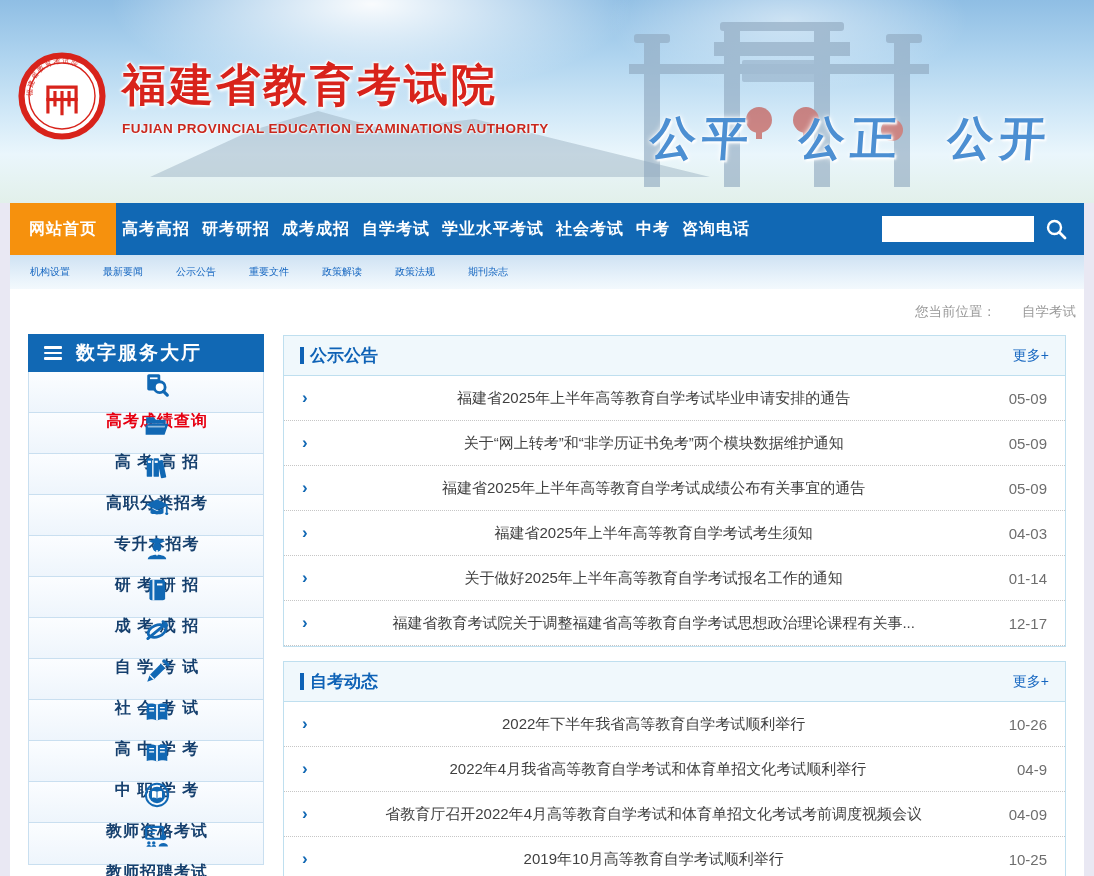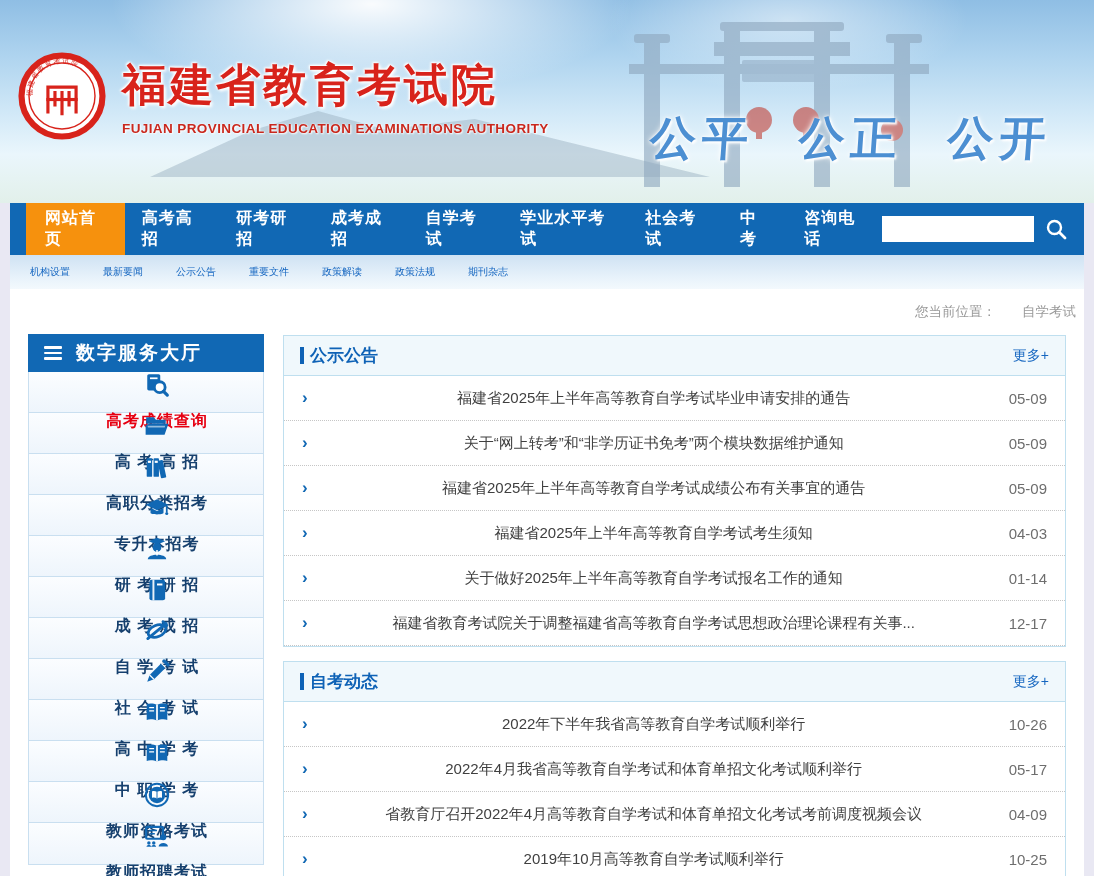--- a/index.html
+++ b/index.html
@@ -49,7 +49,7 @@
     display:flex; align-items:center; padding:0 17px; color:#fff;
     font-size:16px; font-weight:bold; letter-spacing:1px; cursor:pointer;
   }
-  .nav-item.active{ background:#F6910D; padding:0 19px;margin-left:16px; }
+  .nav-item.active{ background:#F6910D; padding:0 19px; }
   .nav-spacer{ flex:1; }
   .nav-search{ display:flex; align-items:center; gap:10px; padding-right:16px; }
   .nav-search input{

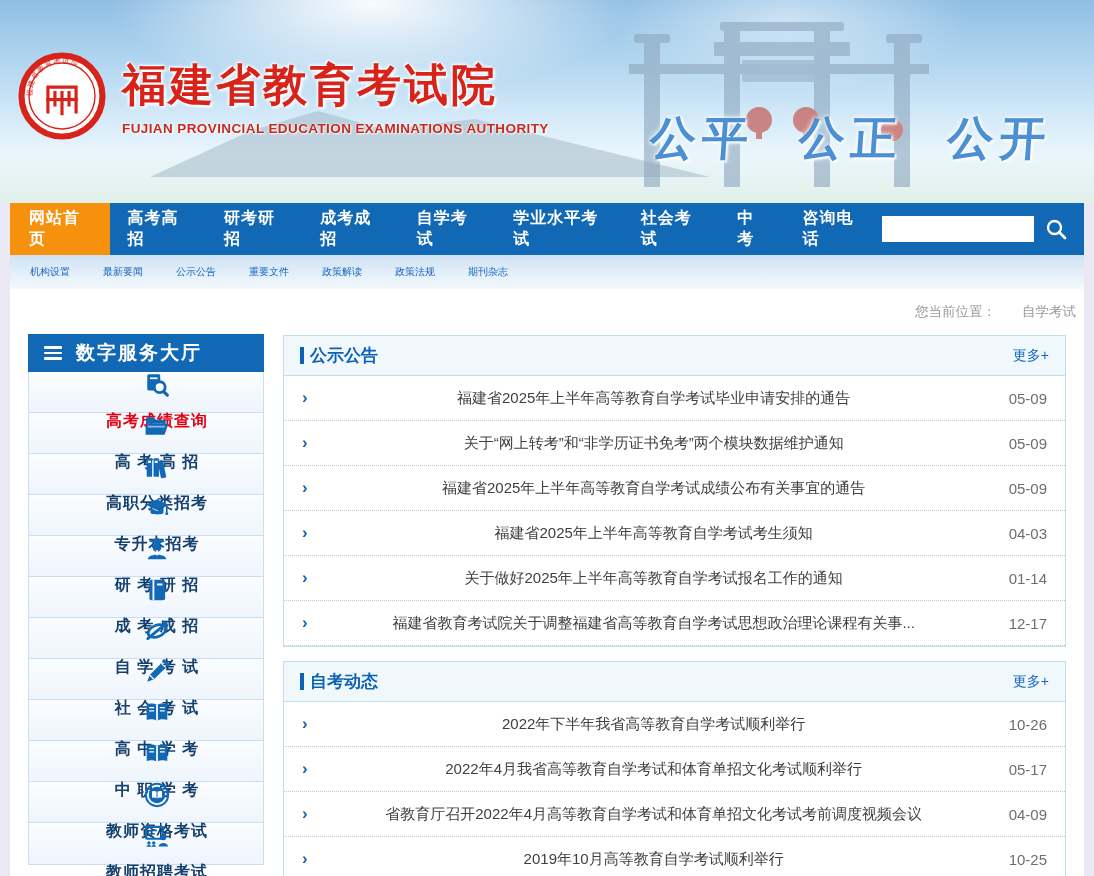--- a/index.html
+++ b/index.html
@@ -46,7 +46,7 @@
   
   .nav{ height:52px; background:#1168B4; display:flex; align-items:stretch; }
   .nav-item{
-    display:flex; align-items:center; padding:0 17px; color:#fff;
+    display:flex; align-items:center; padding:0 6px; color:#fff;
     font-size:16px; font-weight:bold; letter-spacing:1px; cursor:pointer;
   }
   .nav-item.active{ background:#F6910D; padding:0 19px; }

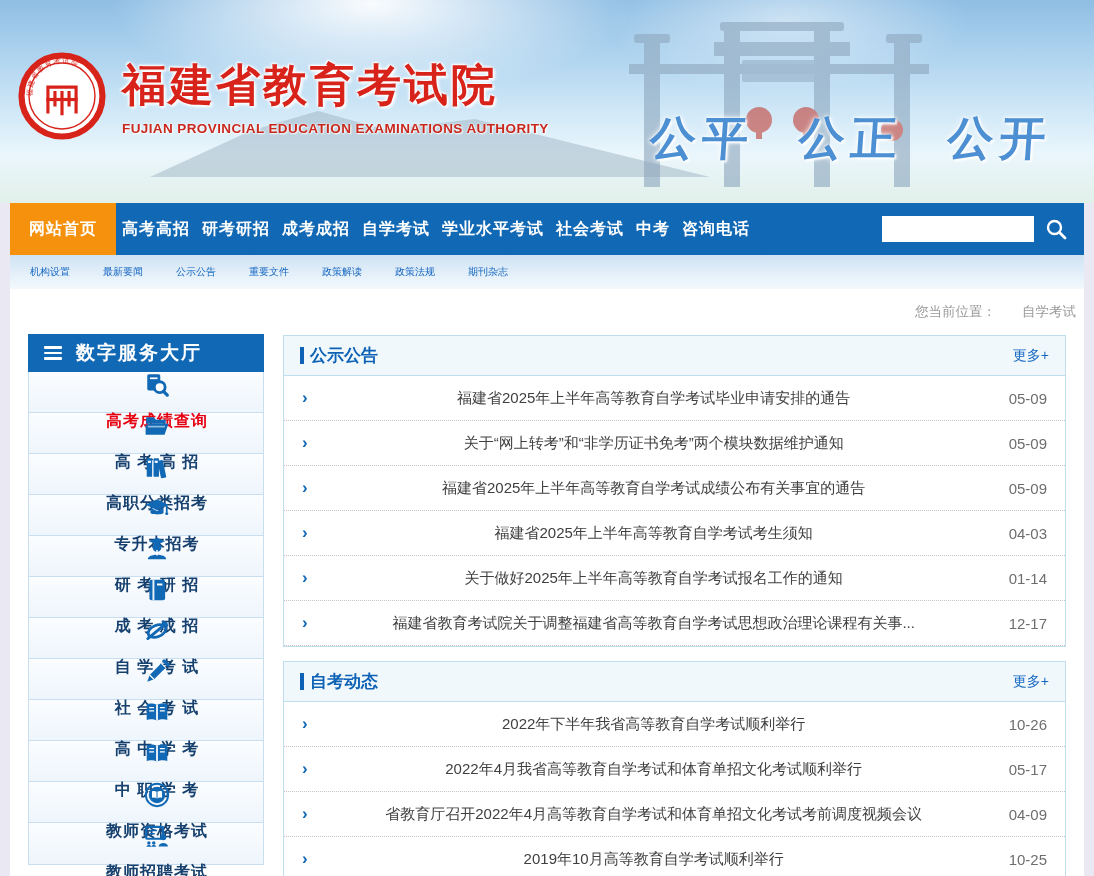--- a/index.html
+++ b/index.html
@@ -448,7 +448,7 @@
             <div class="news-row">
               <span class="arrow-ic"></span>
               <span class="news-title">2022年4月我省高等教育自学考试和体育单招文化考试顺利举行</span>
-              <span class="news-date">05-17</span>
+              <span class="news-date">04-9</span>
             </div>
 
             <div class="news-row">

